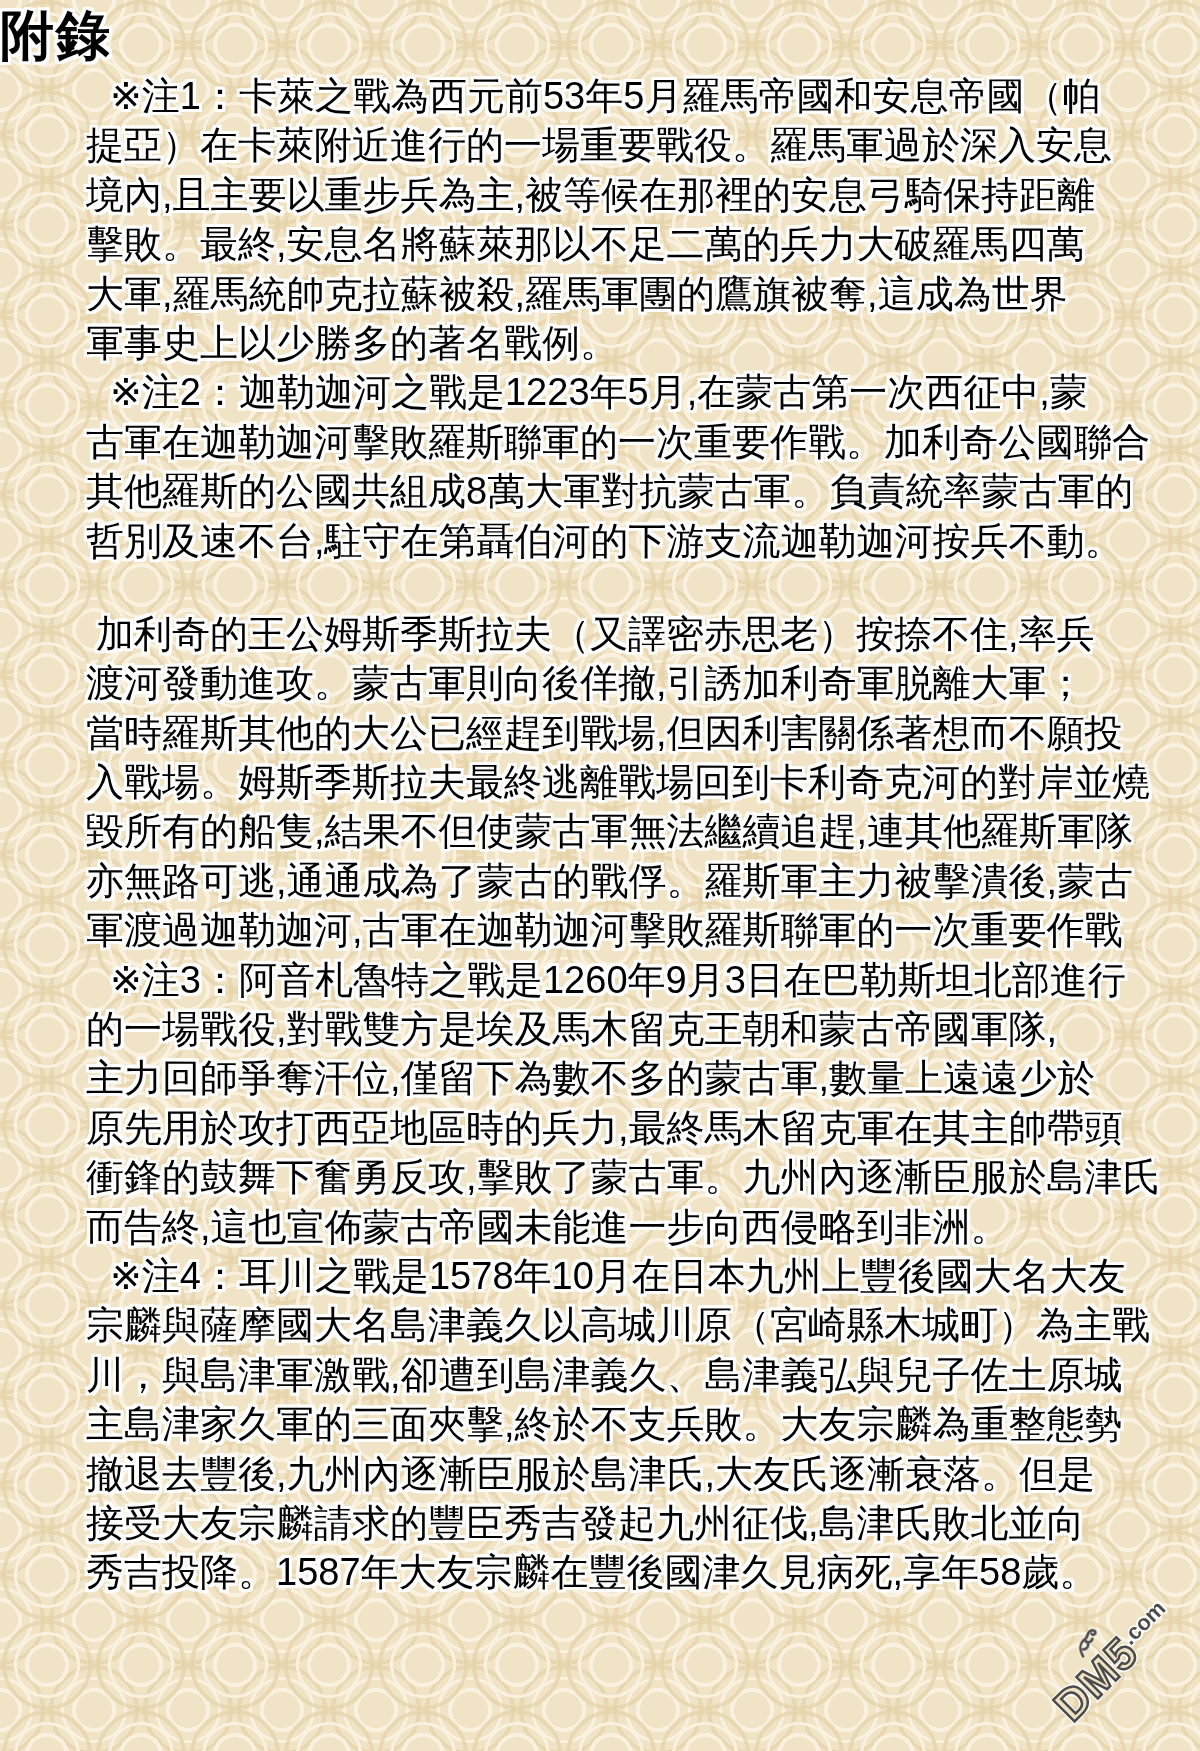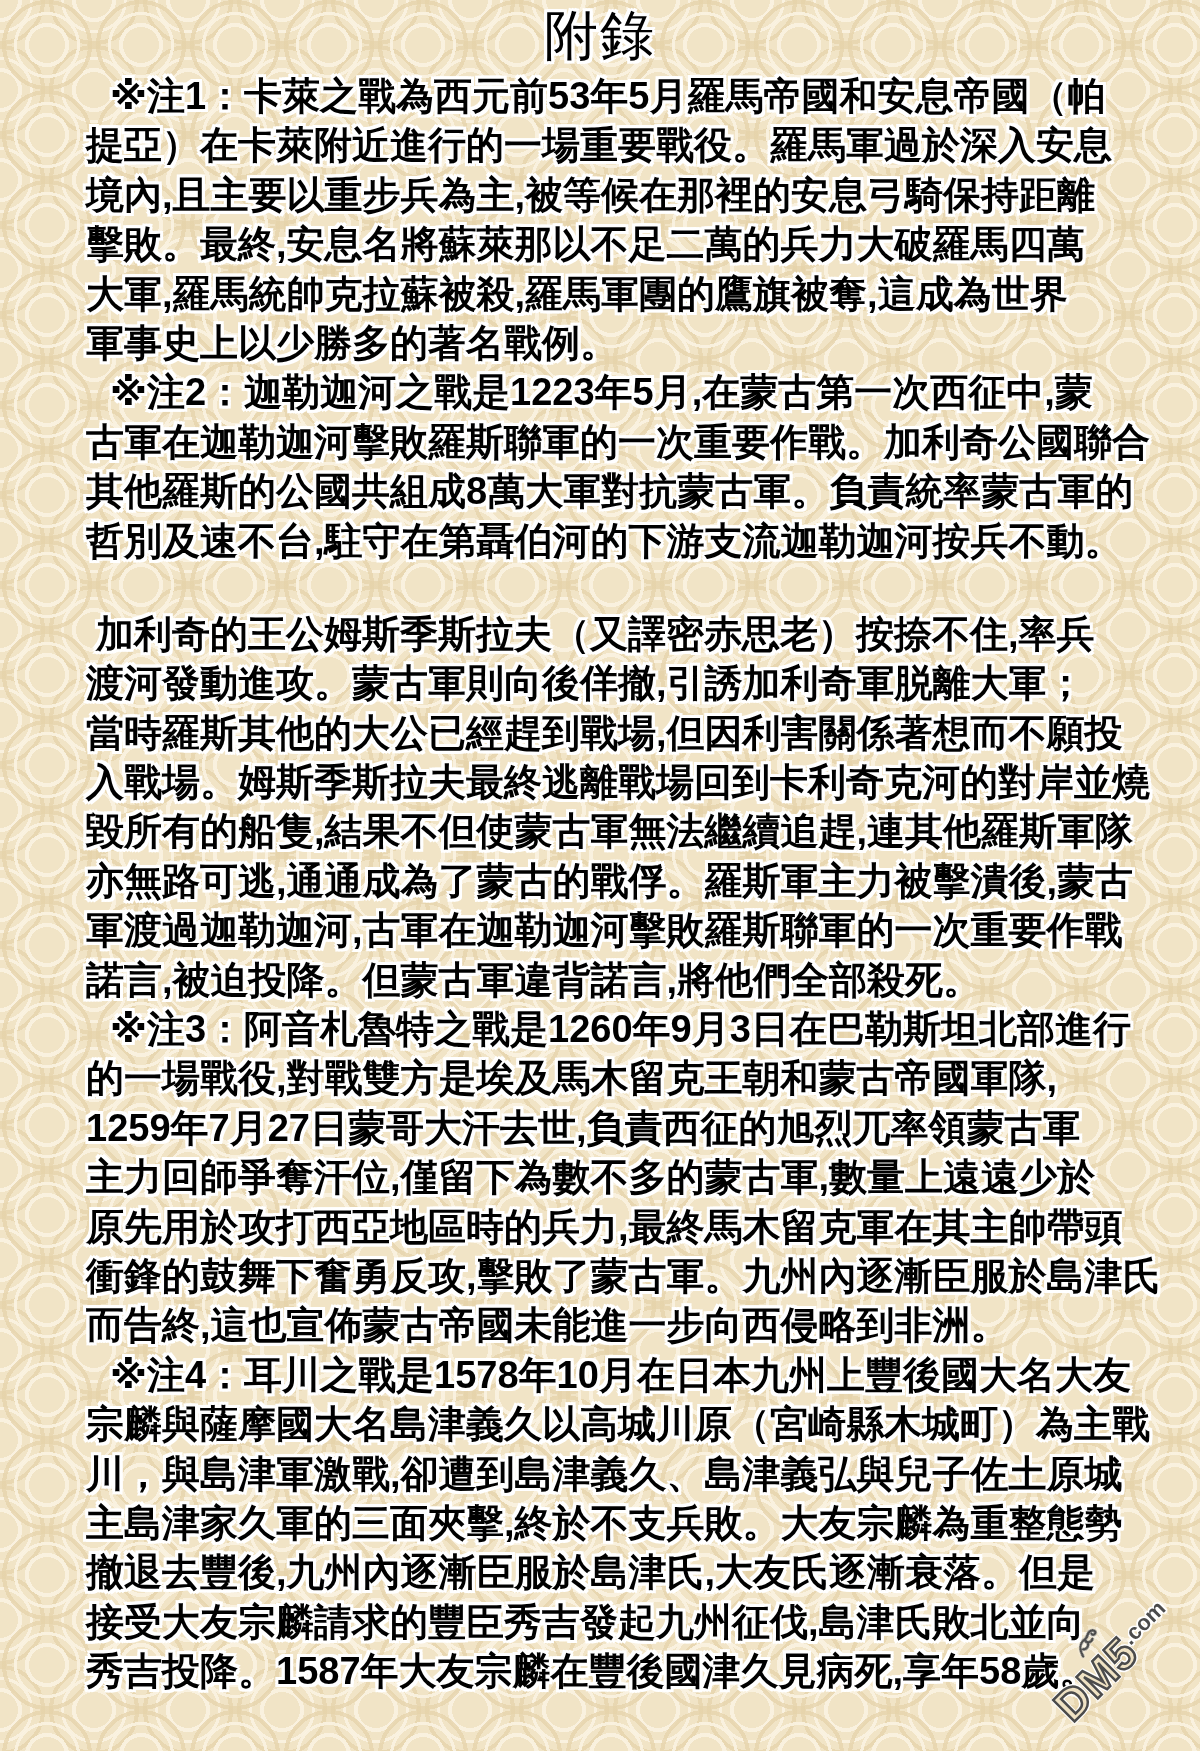--- a/index.html
+++ b/index.html
@@ -36,10 +36,10 @@
     left: 0;
     width: 100%;
     margin: 0;
-    text-align: center;
+    text-align: left;
     font-size: 54px;
     line-height: 66px;
-    font-weight: 400;
+    font-weight: 700;
     color: #000;
     letter-spacing: 2px;
   }

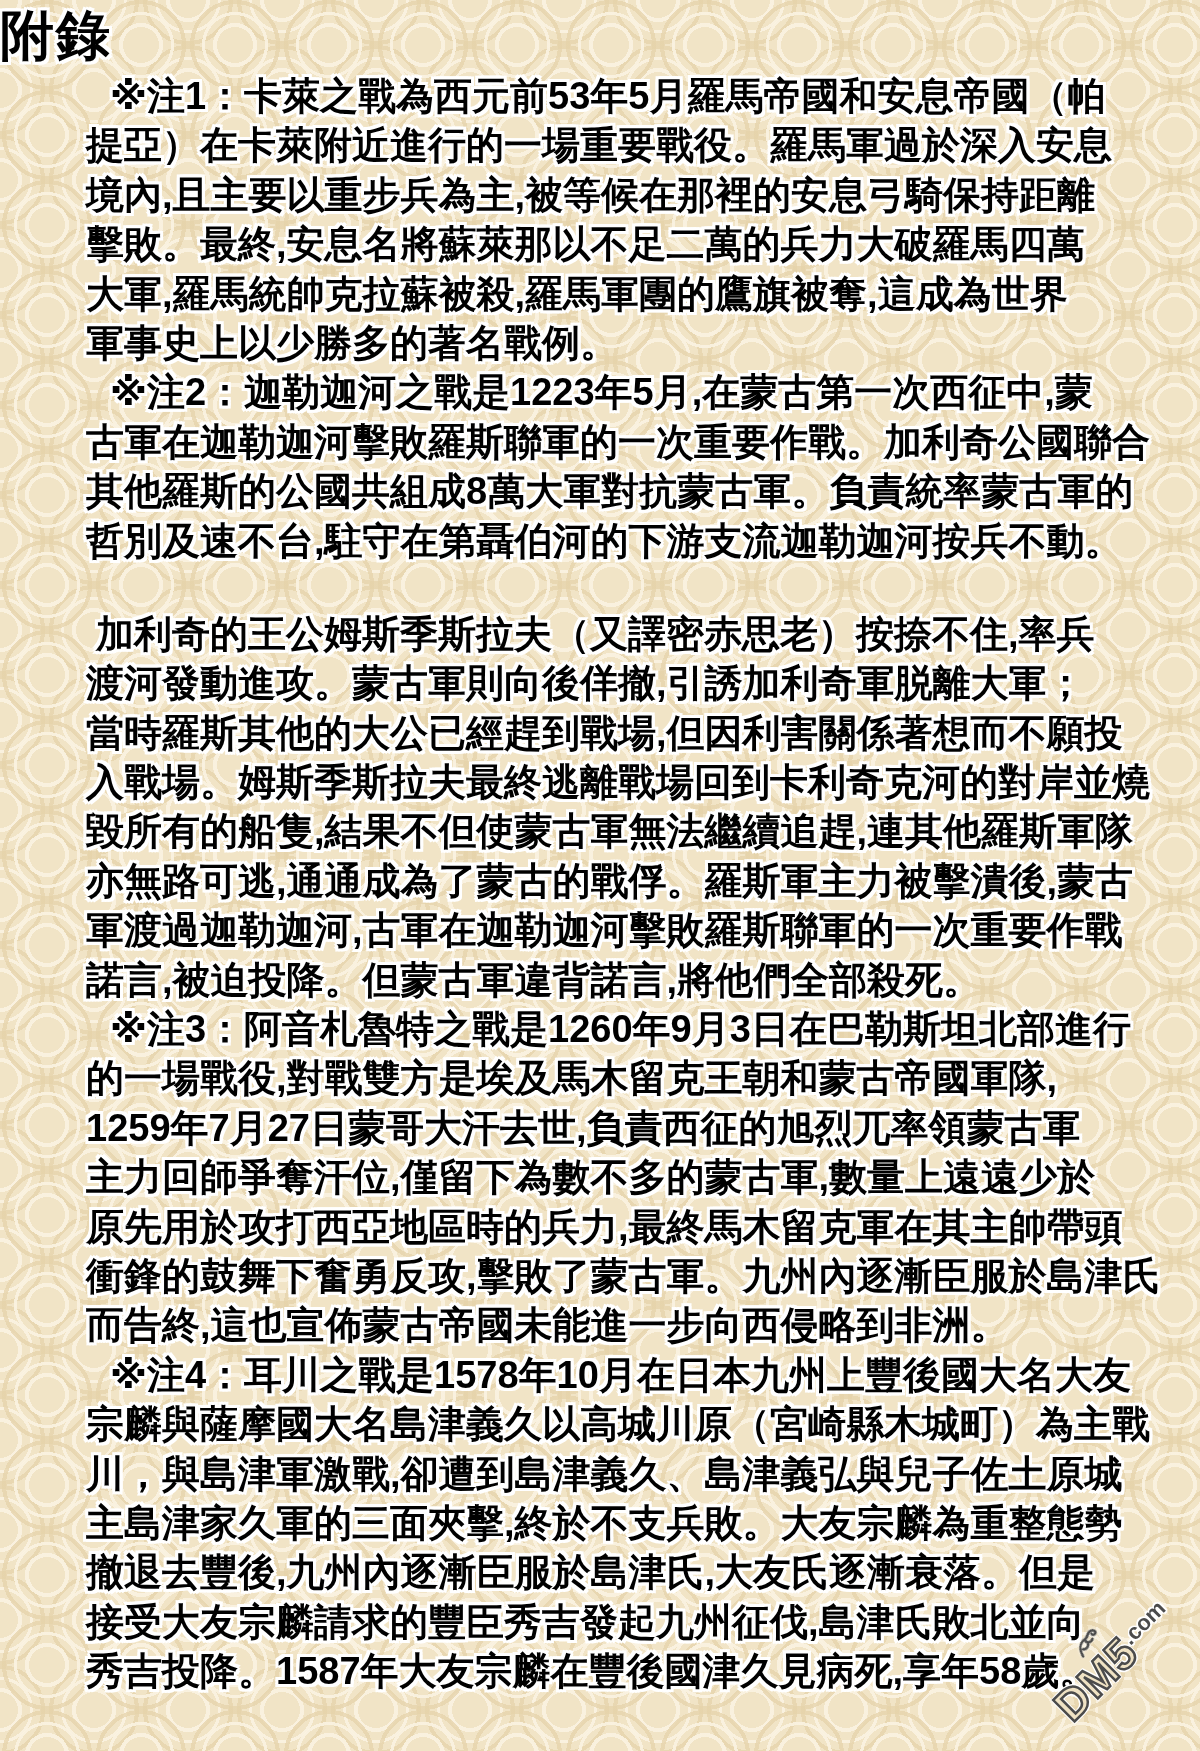--- a/index.html
+++ b/index.html
@@ -51,7 +51,7 @@
     color: #000;
     font-size: 38px;
     line-height: 49.4px;
-    font-weight: 700;
+    font-weight: 400;
   }
   .line {
     white-space: nowrap;

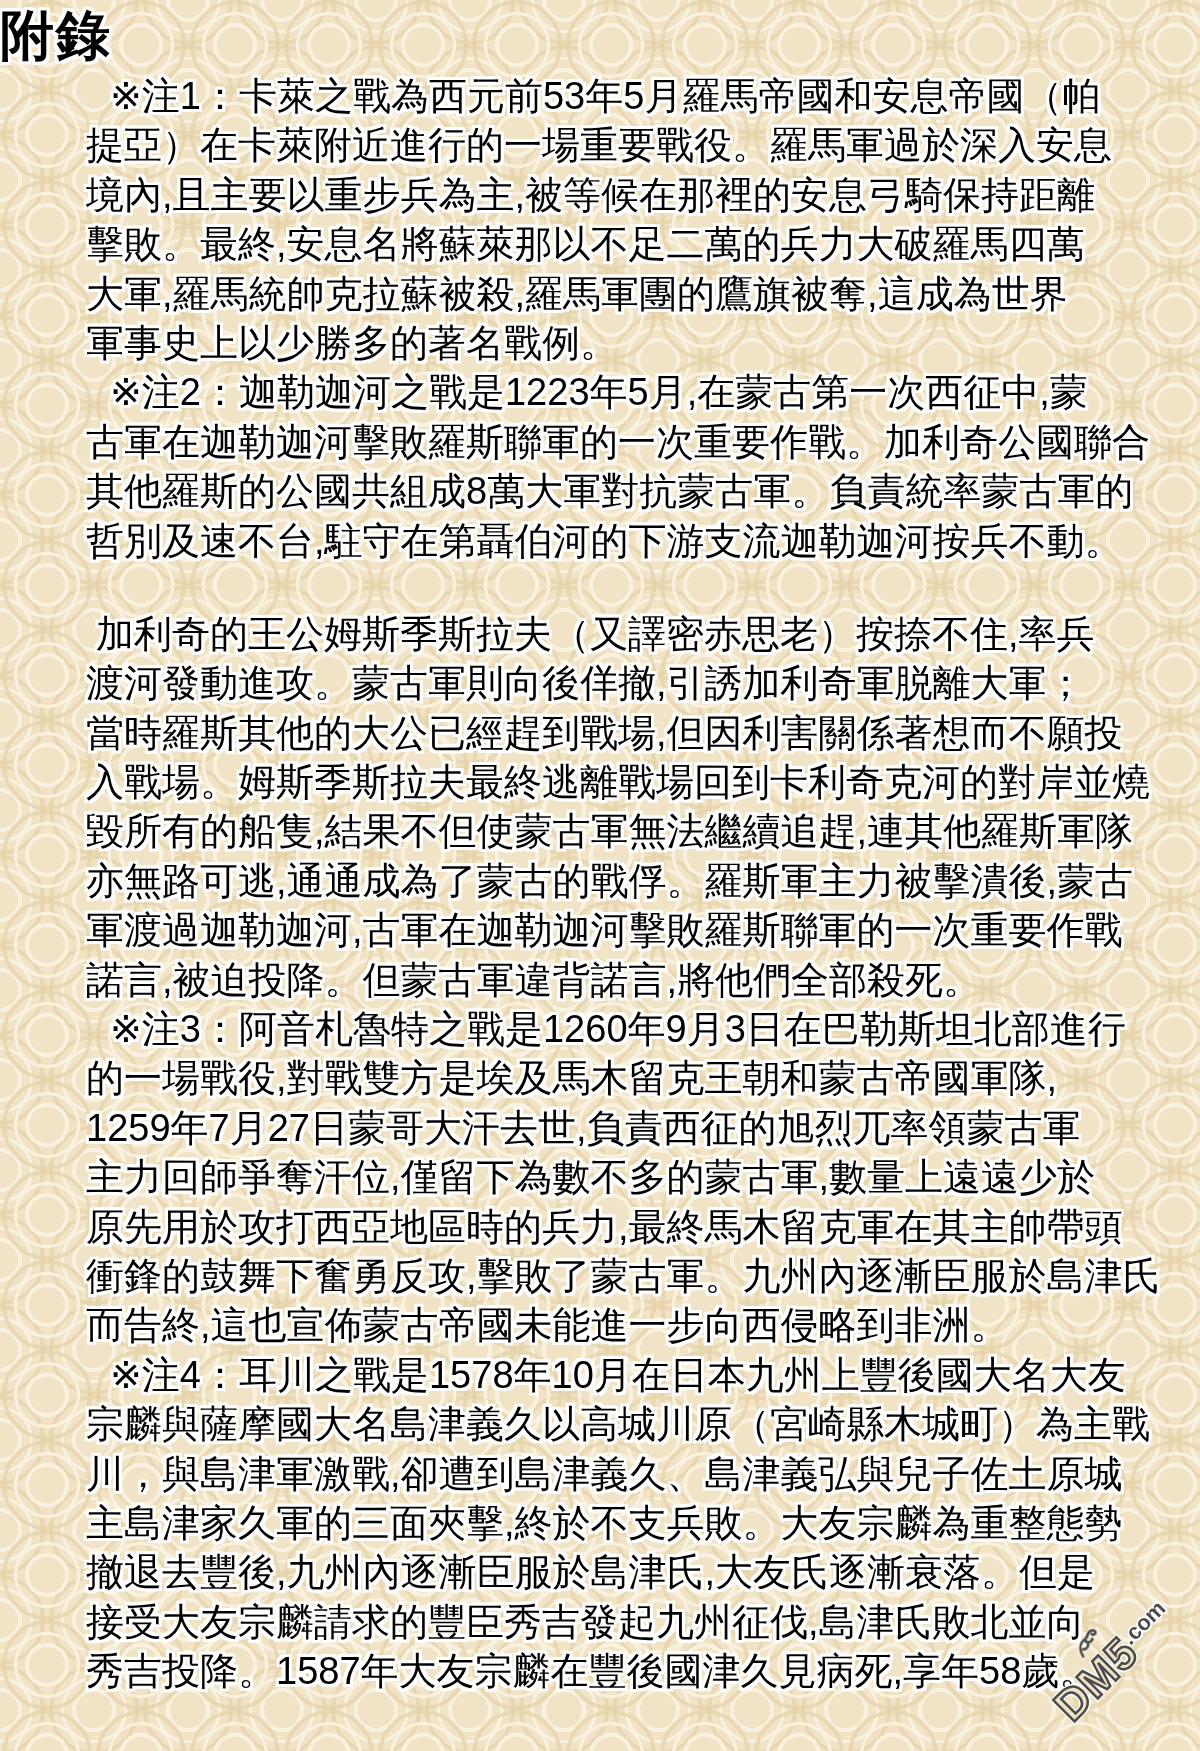--- a/index.html
+++ b/index.html
@@ -120,7 +120,6 @@
     <div class="line outline3">毀所有的船隻,結果不但使蒙古軍無法繼續追趕,連其他羅斯軍隊</div>
     <div class="line outline3">亦無路可逃,通通成為了蒙古的戰俘。羅斯軍主力被擊潰後,蒙古</div>
     <div class="line outline3">軍渡過迦勒迦河,古軍在迦勒迦河擊敗羅斯聯軍的一次重要作戰</div>
-    <div class="line outline3">諾言,被迫投降。但蒙古軍違背諾言,將他們全部殺死。</div>
     <div class="line outline3 p-indent">※注3：阿音札魯特之戰是1260年9月3日在巴勒斯坦北部進行</div>
     <div class="line outline3">的一場戰役,對戰雙方是埃及馬木留克王朝和蒙古帝國軍隊,</div>
     <div class="line outline3">1259年7月27日蒙哥大汗去世,負責西征的旭烈兀率領蒙古軍</div>

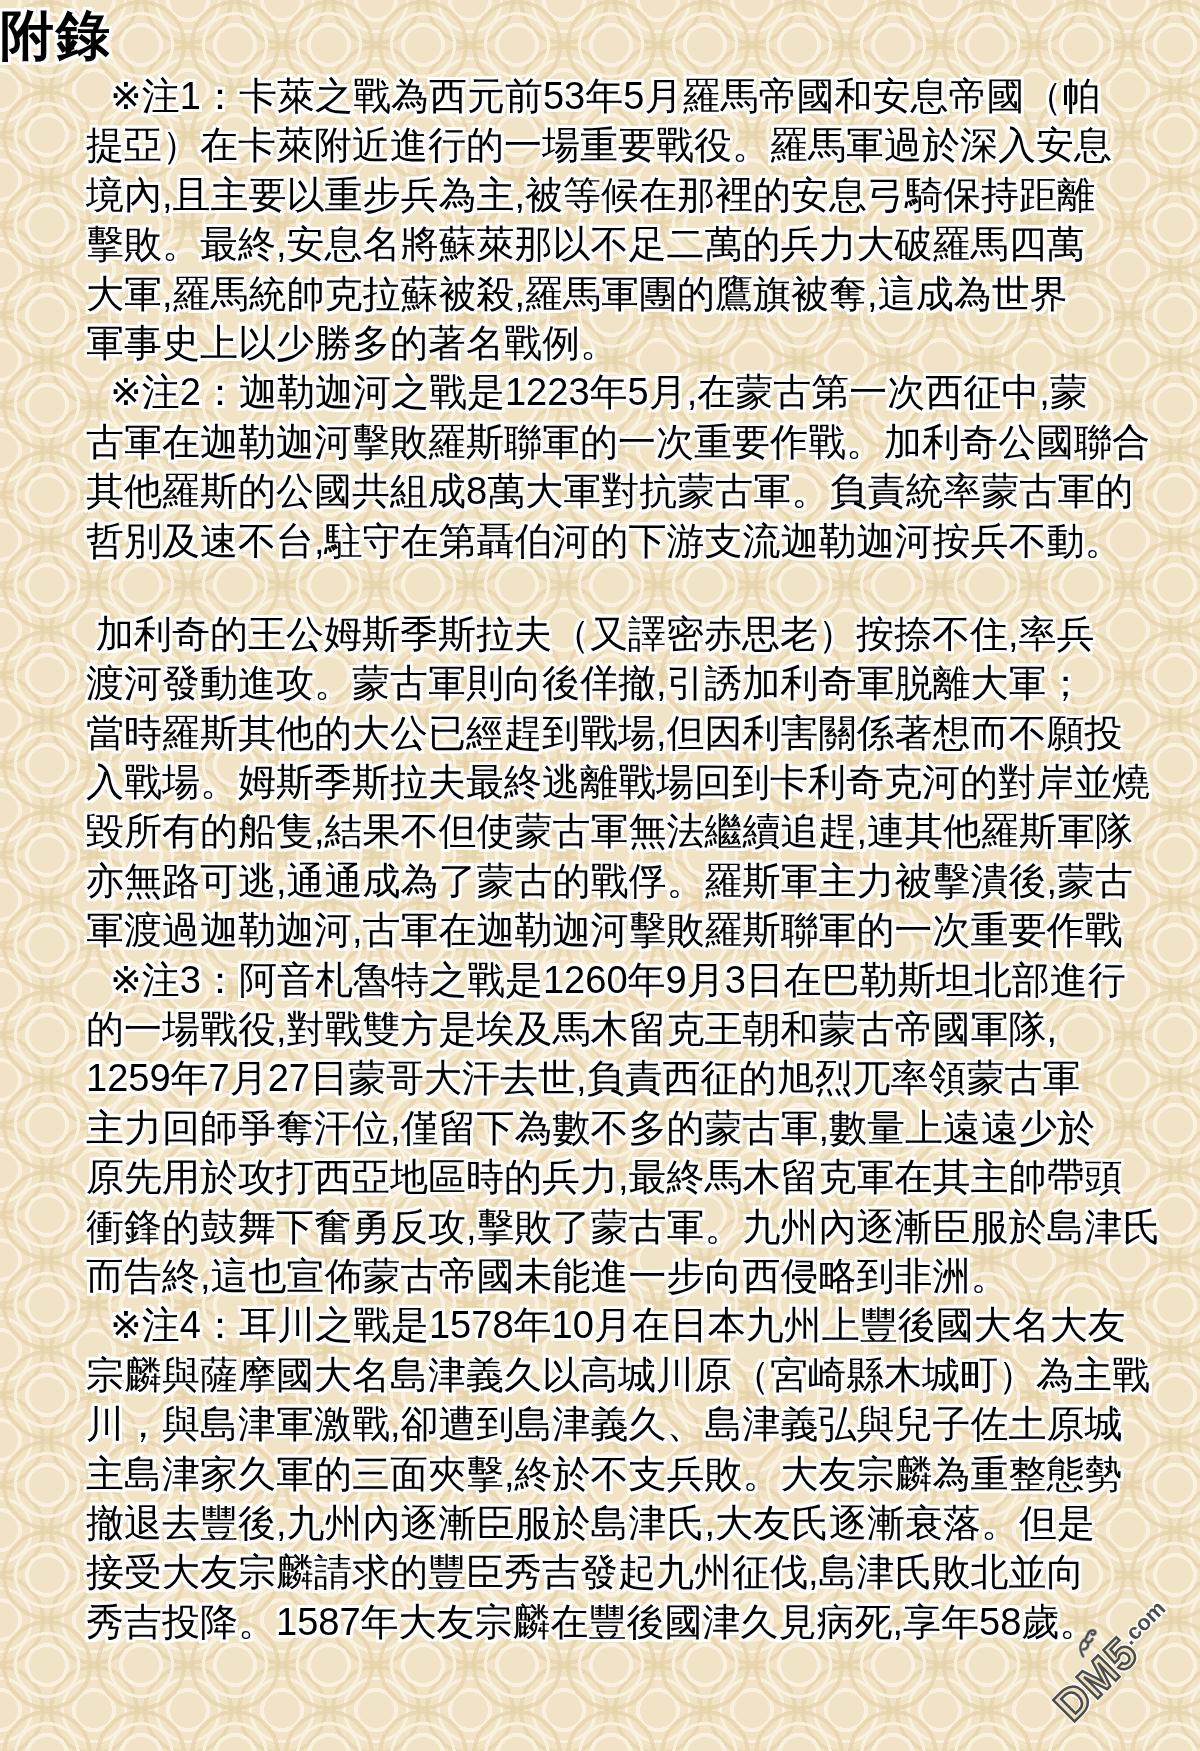--- a/index.html
+++ b/index.html
@@ -122,7 +122,6 @@
     <div class="line outline3">軍渡過迦勒迦河,古軍在迦勒迦河擊敗羅斯聯軍的一次重要作戰</div>
     <div class="line outline3 p-indent">※注3：阿音札魯特之戰是1260年9月3日在巴勒斯坦北部進行</div>
     <div class="line outline3">的一場戰役,對戰雙方是埃及馬木留克王朝和蒙古帝國軍隊,</div>
-    <div class="line outline3">1259年7月27日蒙哥大汗去世,負責西征的旭烈兀率領蒙古軍</div>
     <div class="line outline3">主力回師爭奪汗位,僅留下為數不多的蒙古軍,數量上遠遠少於</div>
     <div class="line outline3">原先用於攻打西亞地區時的兵力,最終馬木留克軍在其主帥帶頭</div>
     <div class="line outline3">衝鋒的鼓舞下奮勇反攻,擊敗了蒙古軍。九州內逐漸臣服於島津氏</div>

